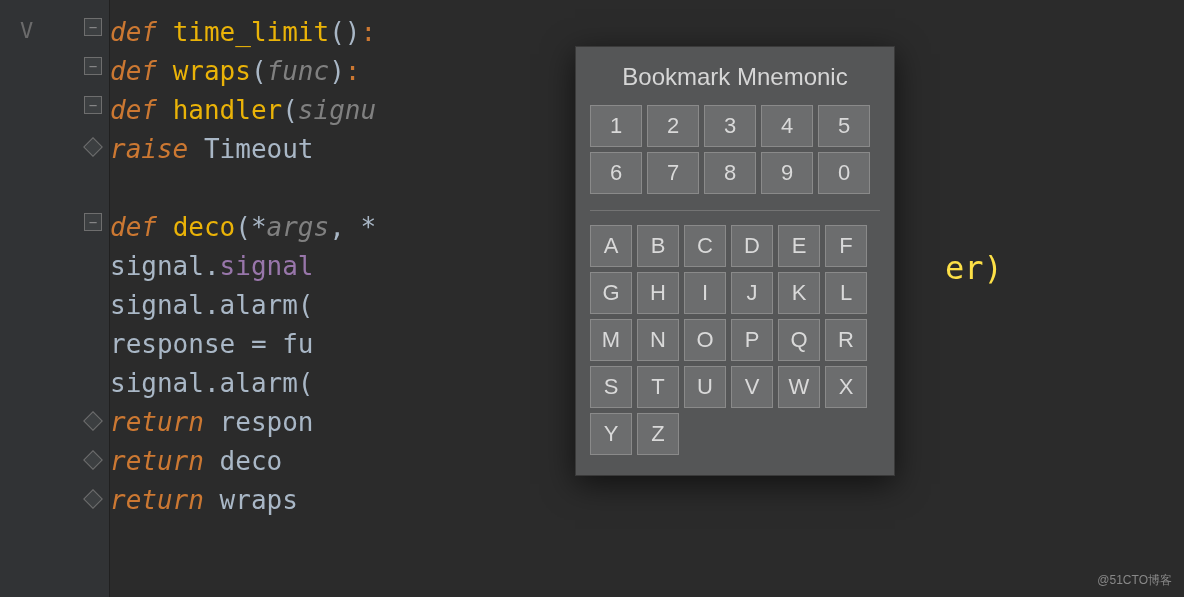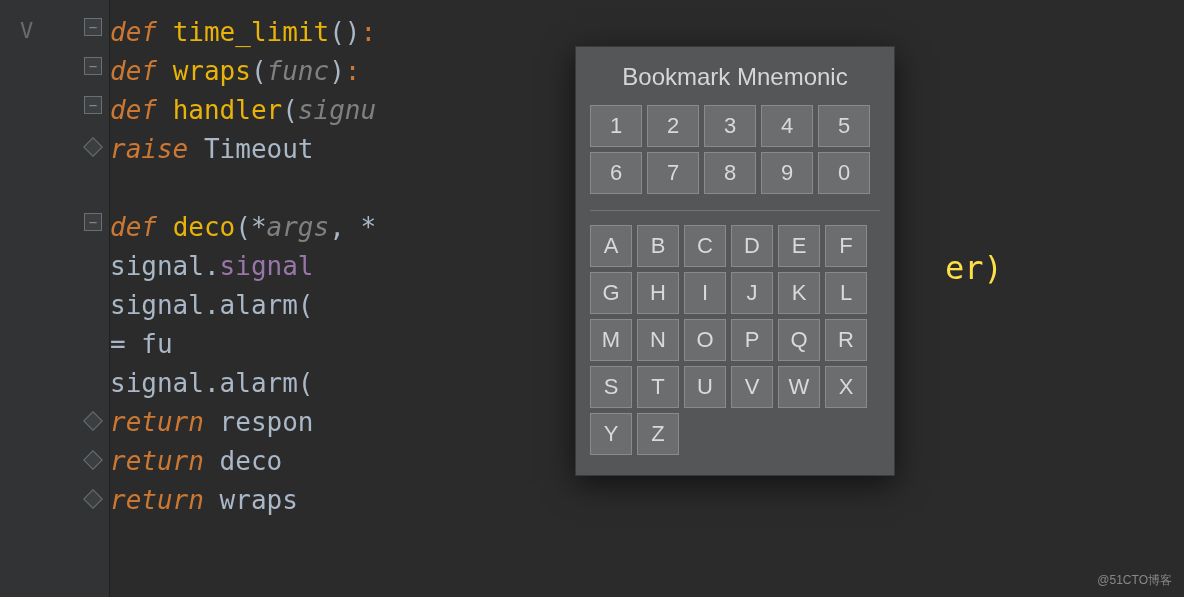--- a/index.html
+++ b/index.html
@@ -165,7 +165,7 @@
 
     <div class="line">            <span class="plain">signal.</span><span class="plain">alarm</span><span class="plain">(</span></div>
 
-    <div class="line">            <span class="plain">= </span><span class="plain">fu</span></div>
+    <div class="line">            <span class="plain">response </span><span class="plain">= </span><span class="plain">fu</span></div>
 
     <div class="line">            <span class="plain">signal.</span><span class="plain">alarm</span><span class="plain">(</span></div>
 

